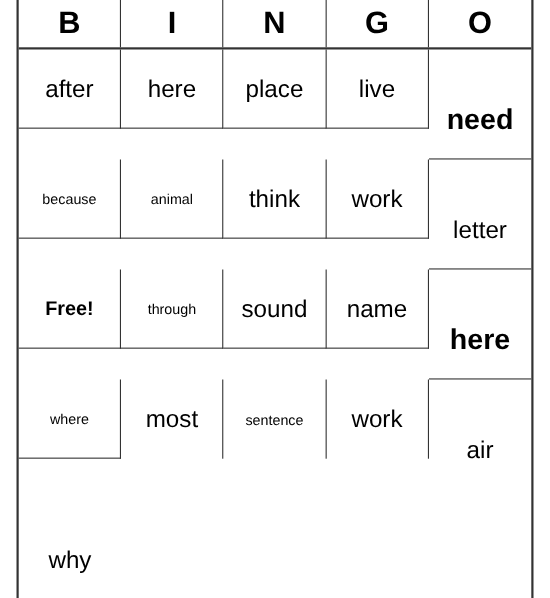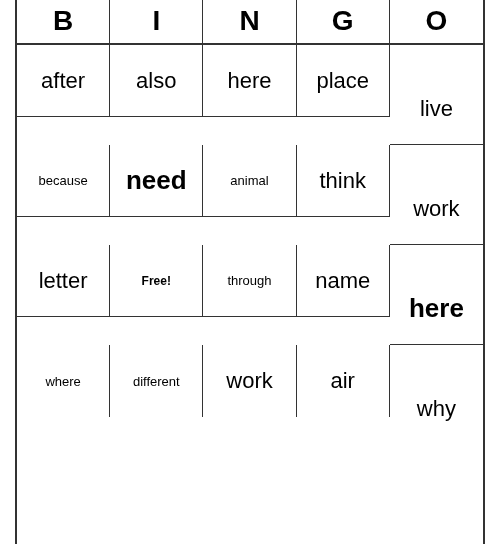--- a/index.html
+++ b/index.html
@@ -107,9 +107,6 @@
         <span class="cell-text large">after</span>
       </div>
       <div class="bingo-cell">
-        <span class="cell-text large">also</span>
-      </div>
-      <div class="bingo-cell">
         <span class="cell-text large">here</span>
       </div>
       <div class="bingo-cell">

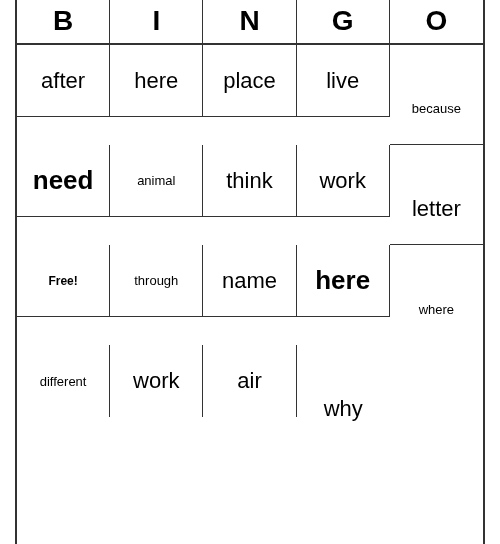--- a/index.html
+++ b/index.html
@@ -116,10 +116,10 @@
         <span class="cell-text large">live</span>
       </div>
       <div class="bingo-cell">
-        <span class="cell-text small">because</span>
+        <span class="cell-text xlarge">need</span>
       </div>
       <div class="bingo-cell">
-        <span class="cell-text xlarge">need</span>
+        <span class="cell-text small">because</span>
       </div>
       <div class="bingo-cell">
         <span class="cell-text small">animal</span>

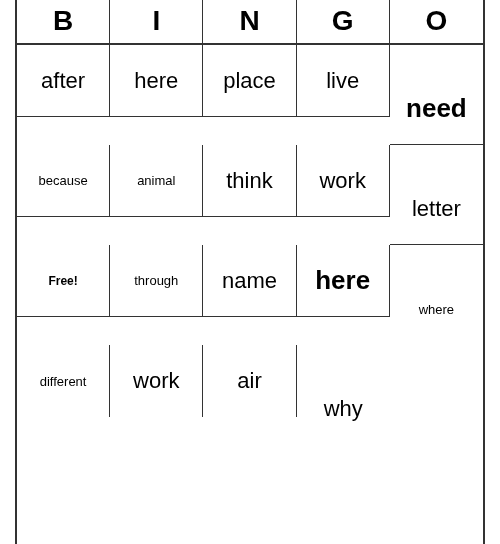--- a/index.html
+++ b/index.html
@@ -69,7 +69,7 @@
     }
 
     .bingo-cell .cell-text {
-      font-size: 12px;
+      font-size: 18px;
     }
 
     .bingo-cell .cell-text.small {

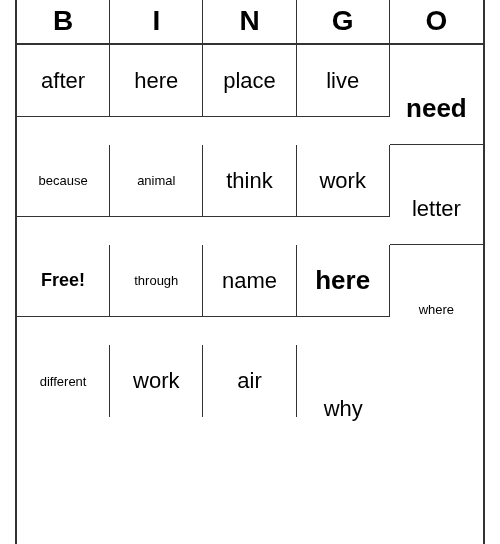--- a/index.html
+++ b/index.html
@@ -140,6 +140,9 @@
         <span class="cell-text small">through</span>
       </div>
       <div class="bingo-cell">
+        <span class="cell-text large">sound</span>
+      </div>
+      <div class="bingo-cell">
         <span class="cell-text large">name</span>
       </div>
       <div class="bingo-cell">

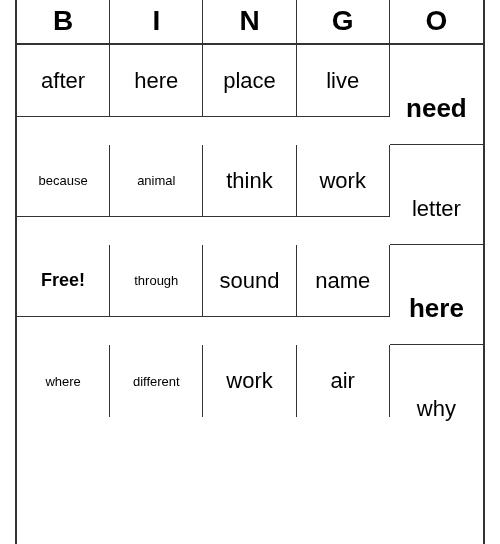--- a/index.html
+++ b/index.html
@@ -152,6 +152,9 @@
         <span class="cell-text small">where</span>
       </div>
       <div class="bingo-cell">
+        <span class="cell-text large">most</span>
+      </div>
+      <div class="bingo-cell">
         <span class="cell-text small">different</span>
       </div>
       <div class="bingo-cell">

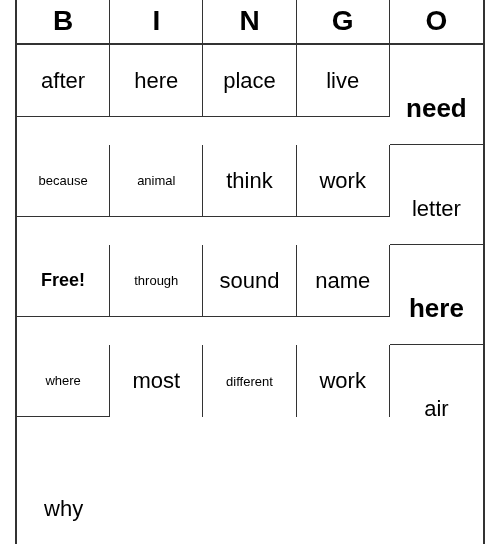--- a/index.html
+++ b/index.html
@@ -155,7 +155,7 @@
         <span class="cell-text large">most</span>
       </div>
       <div class="bingo-cell">
-        <span class="cell-text small">different</span>
+        <span class="cell-text small">sentence</span>
       </div>
       <div class="bingo-cell">
         <span class="cell-text large">work</span>

